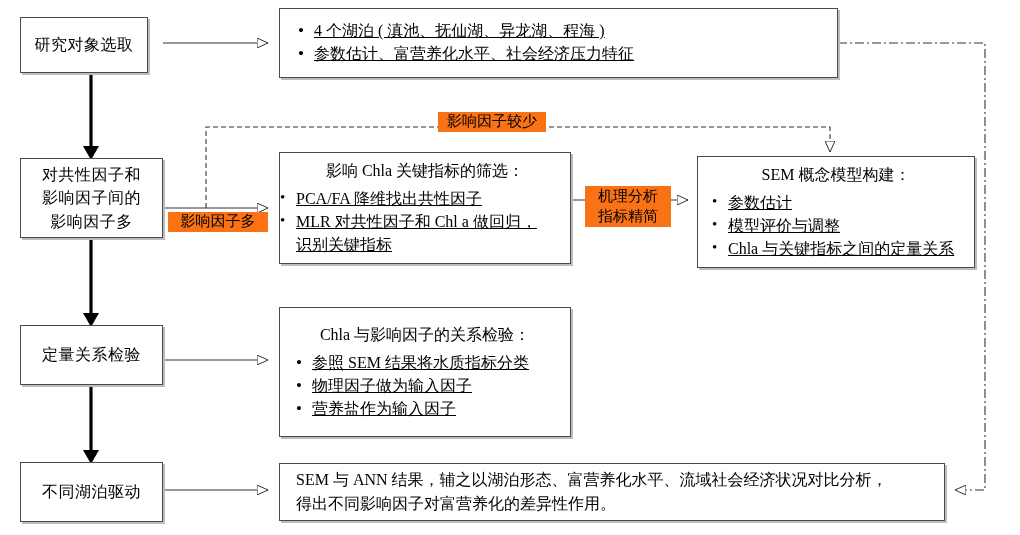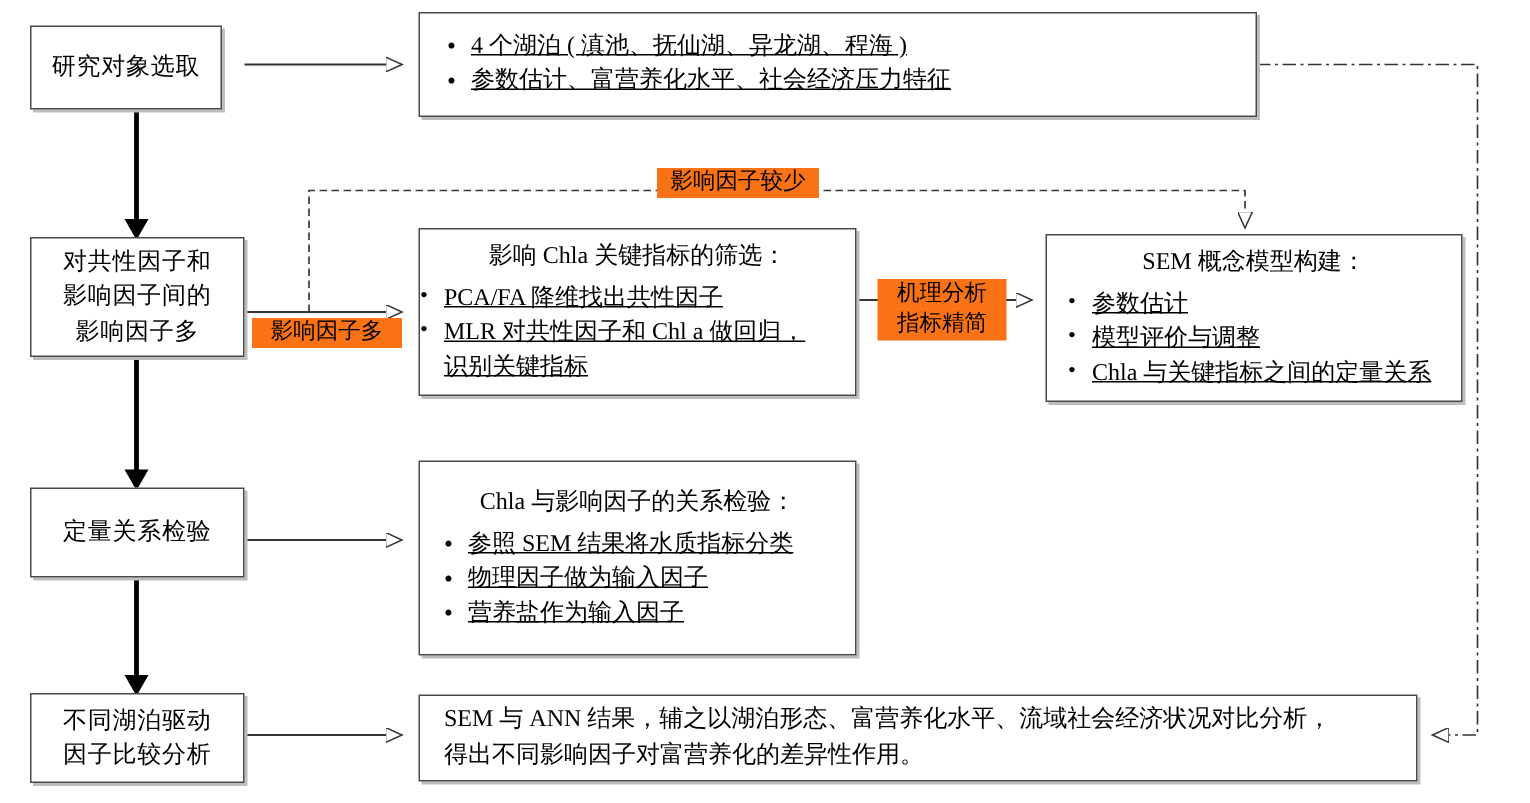--- a/index.html
+++ b/index.html
@@ -87,7 +87,6 @@
 
   <div class="box proc shadow" style="left:20px;top:462px;width:143px;height:60px;">
     <div class="ln">不同湖泊驱动</div>
-    <div class="ln">因子比较分析</div>
   </div>
 
   <div class="box shadow" style="left:279px;top:8px;width:559px;height:70px;padding:10px 18px;">

